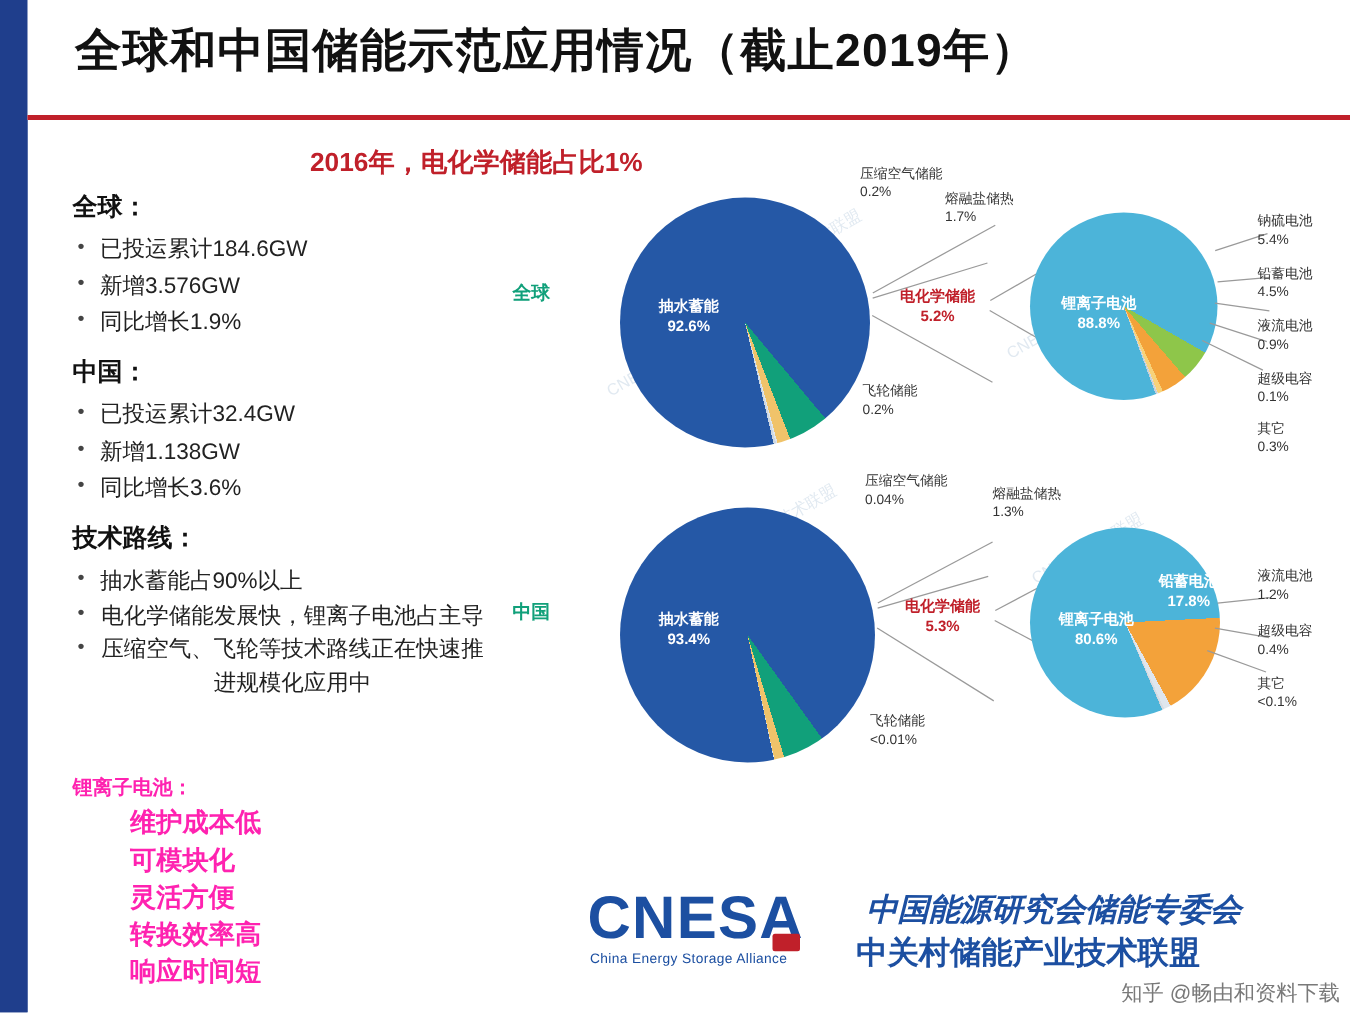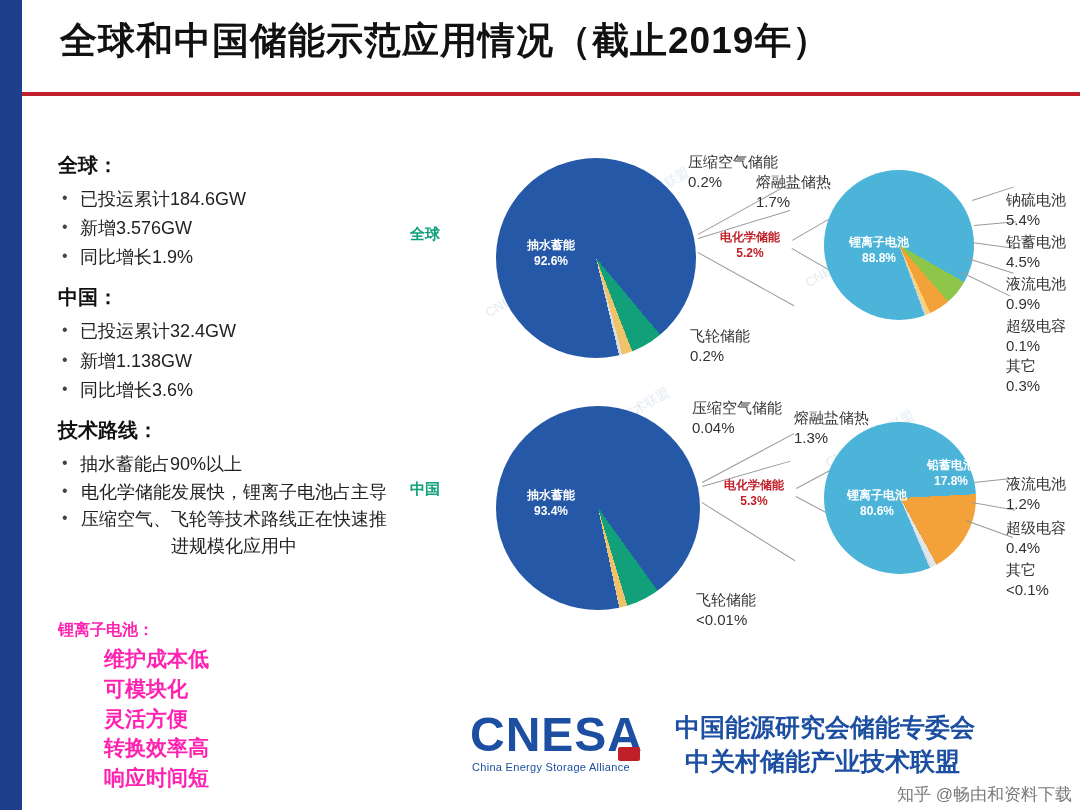--- a/index.html
+++ b/index.html
@@ -91,6 +91,7 @@
   <div class="title">全球和中国储能示范应用情况（截止2019年）</div>
   <div class="title-rule"></div>
 
+  <div class="subtitle">2016年，电化学储能占比1%</div>
 
   <div class="txtcol">
     <div class="h-line">全球：</div>

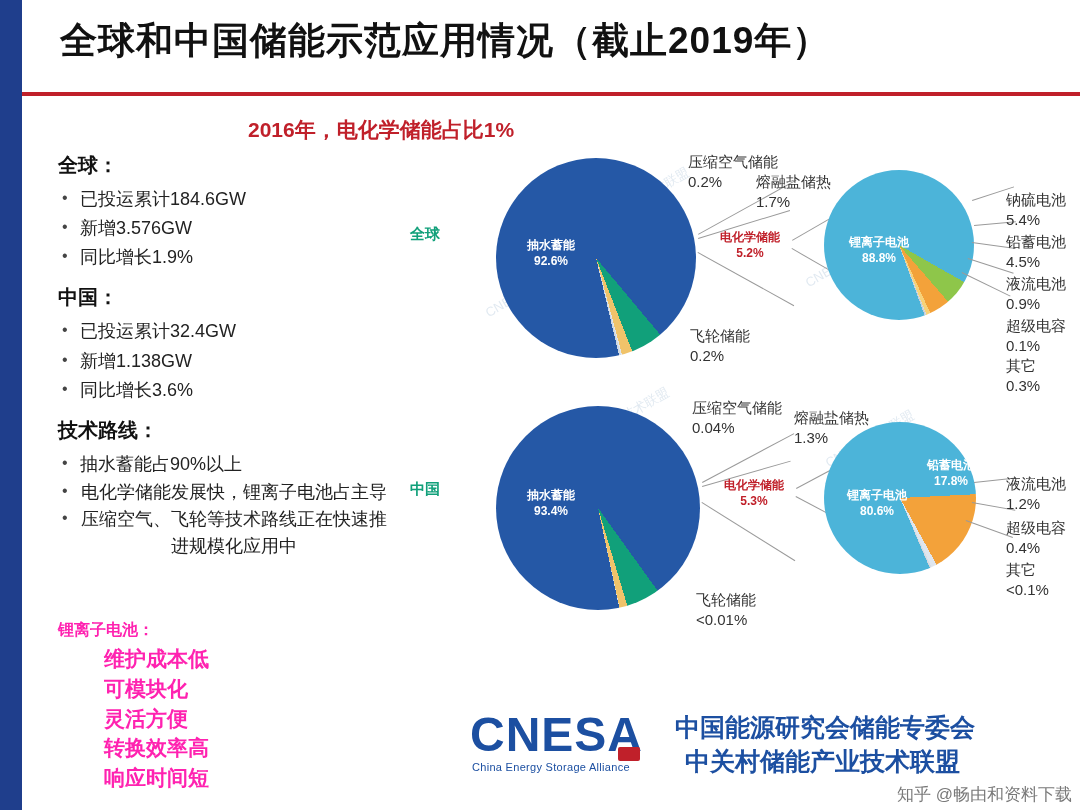--- a/index.html
+++ b/index.html
@@ -59,7 +59,7 @@
   .pie{position:absolute;border-radius:50%;}
 
   .lead{position:absolute;background:#9a9a9a;height:1px;transform-origin:0 0;}
-  .lbl{position:absolute;font-size:15px;color:#333;line-height:1.35;white-space:nowrap;margin-top:20px;}
+  .lbl{position:absolute;font-size:11px;color:#333;line-height:1.35;white-space:nowrap;}
   .lbl-in{position:absolute;font-size:12px;color:#ffffff;font-weight:bold;line-height:1.3;text-align:center;}
   .lbl-red{position:absolute;font-size:12px;color:#c0202a;font-weight:bold;line-height:1.3;text-align:center;}
   .side-tag{position:absolute;font-size:15px;color:#11a07a;font-weight:bold;}

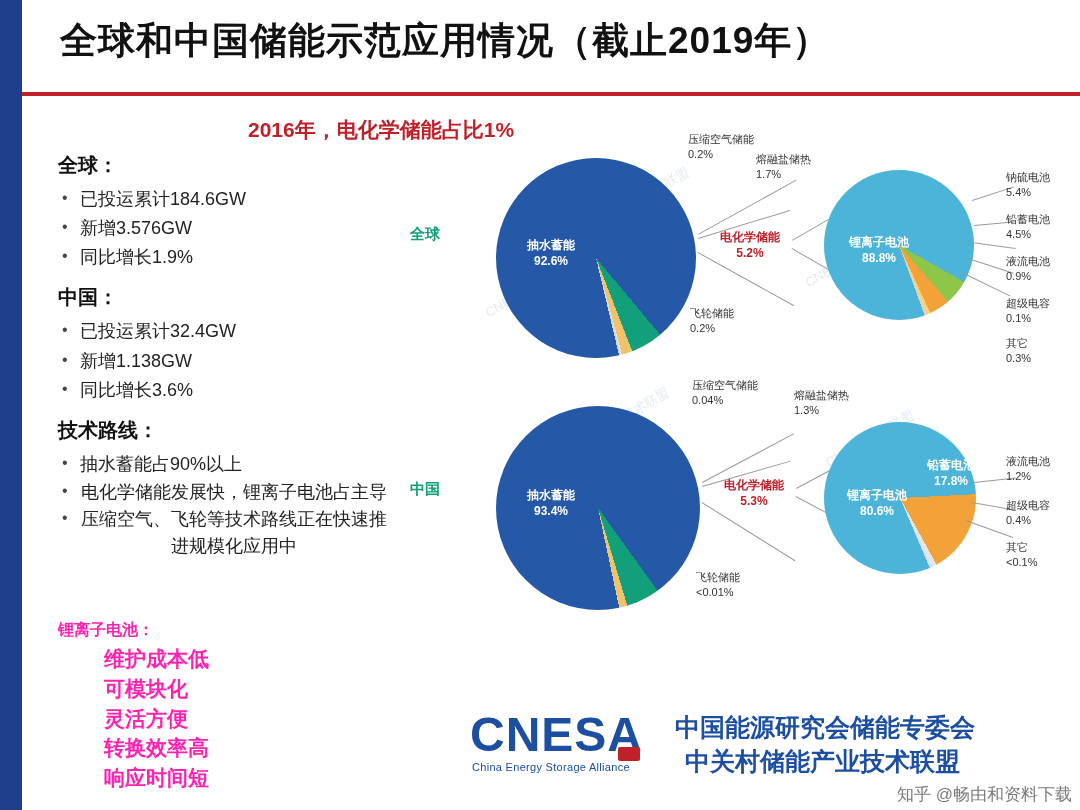--- a/index.html
+++ b/index.html
@@ -71,7 +71,7 @@
     letter-spacing:1px;font-family:"Liberation Sans",sans-serif;
   }
   .logo-sub{position:absolute;left:2px;top:56px;font-size:11px;color:#1c4fa1;letter-spacing:.3px;}
-  .logo-cn1{position:absolute;left:205px;top:6px;font-size:25px;font-weight:bold;color:#1c4fa1;white-space:nowrap;}
+  .logo-cn1{position:absolute;left:223px;top:6px;font-size:25px;font-weight:bold;color:#1c4fa1;white-space:nowrap;font-style:italic;}
   .logo-cn2{position:absolute;left:215px;top:40px;font-size:25px;font-weight:bold;color:#1c4fa1;white-space:nowrap;}
   .logo-flag{position:absolute;left:148px;top:42px;width:22px;height:14px;background:#c0202a;border-radius:2px;}
 

